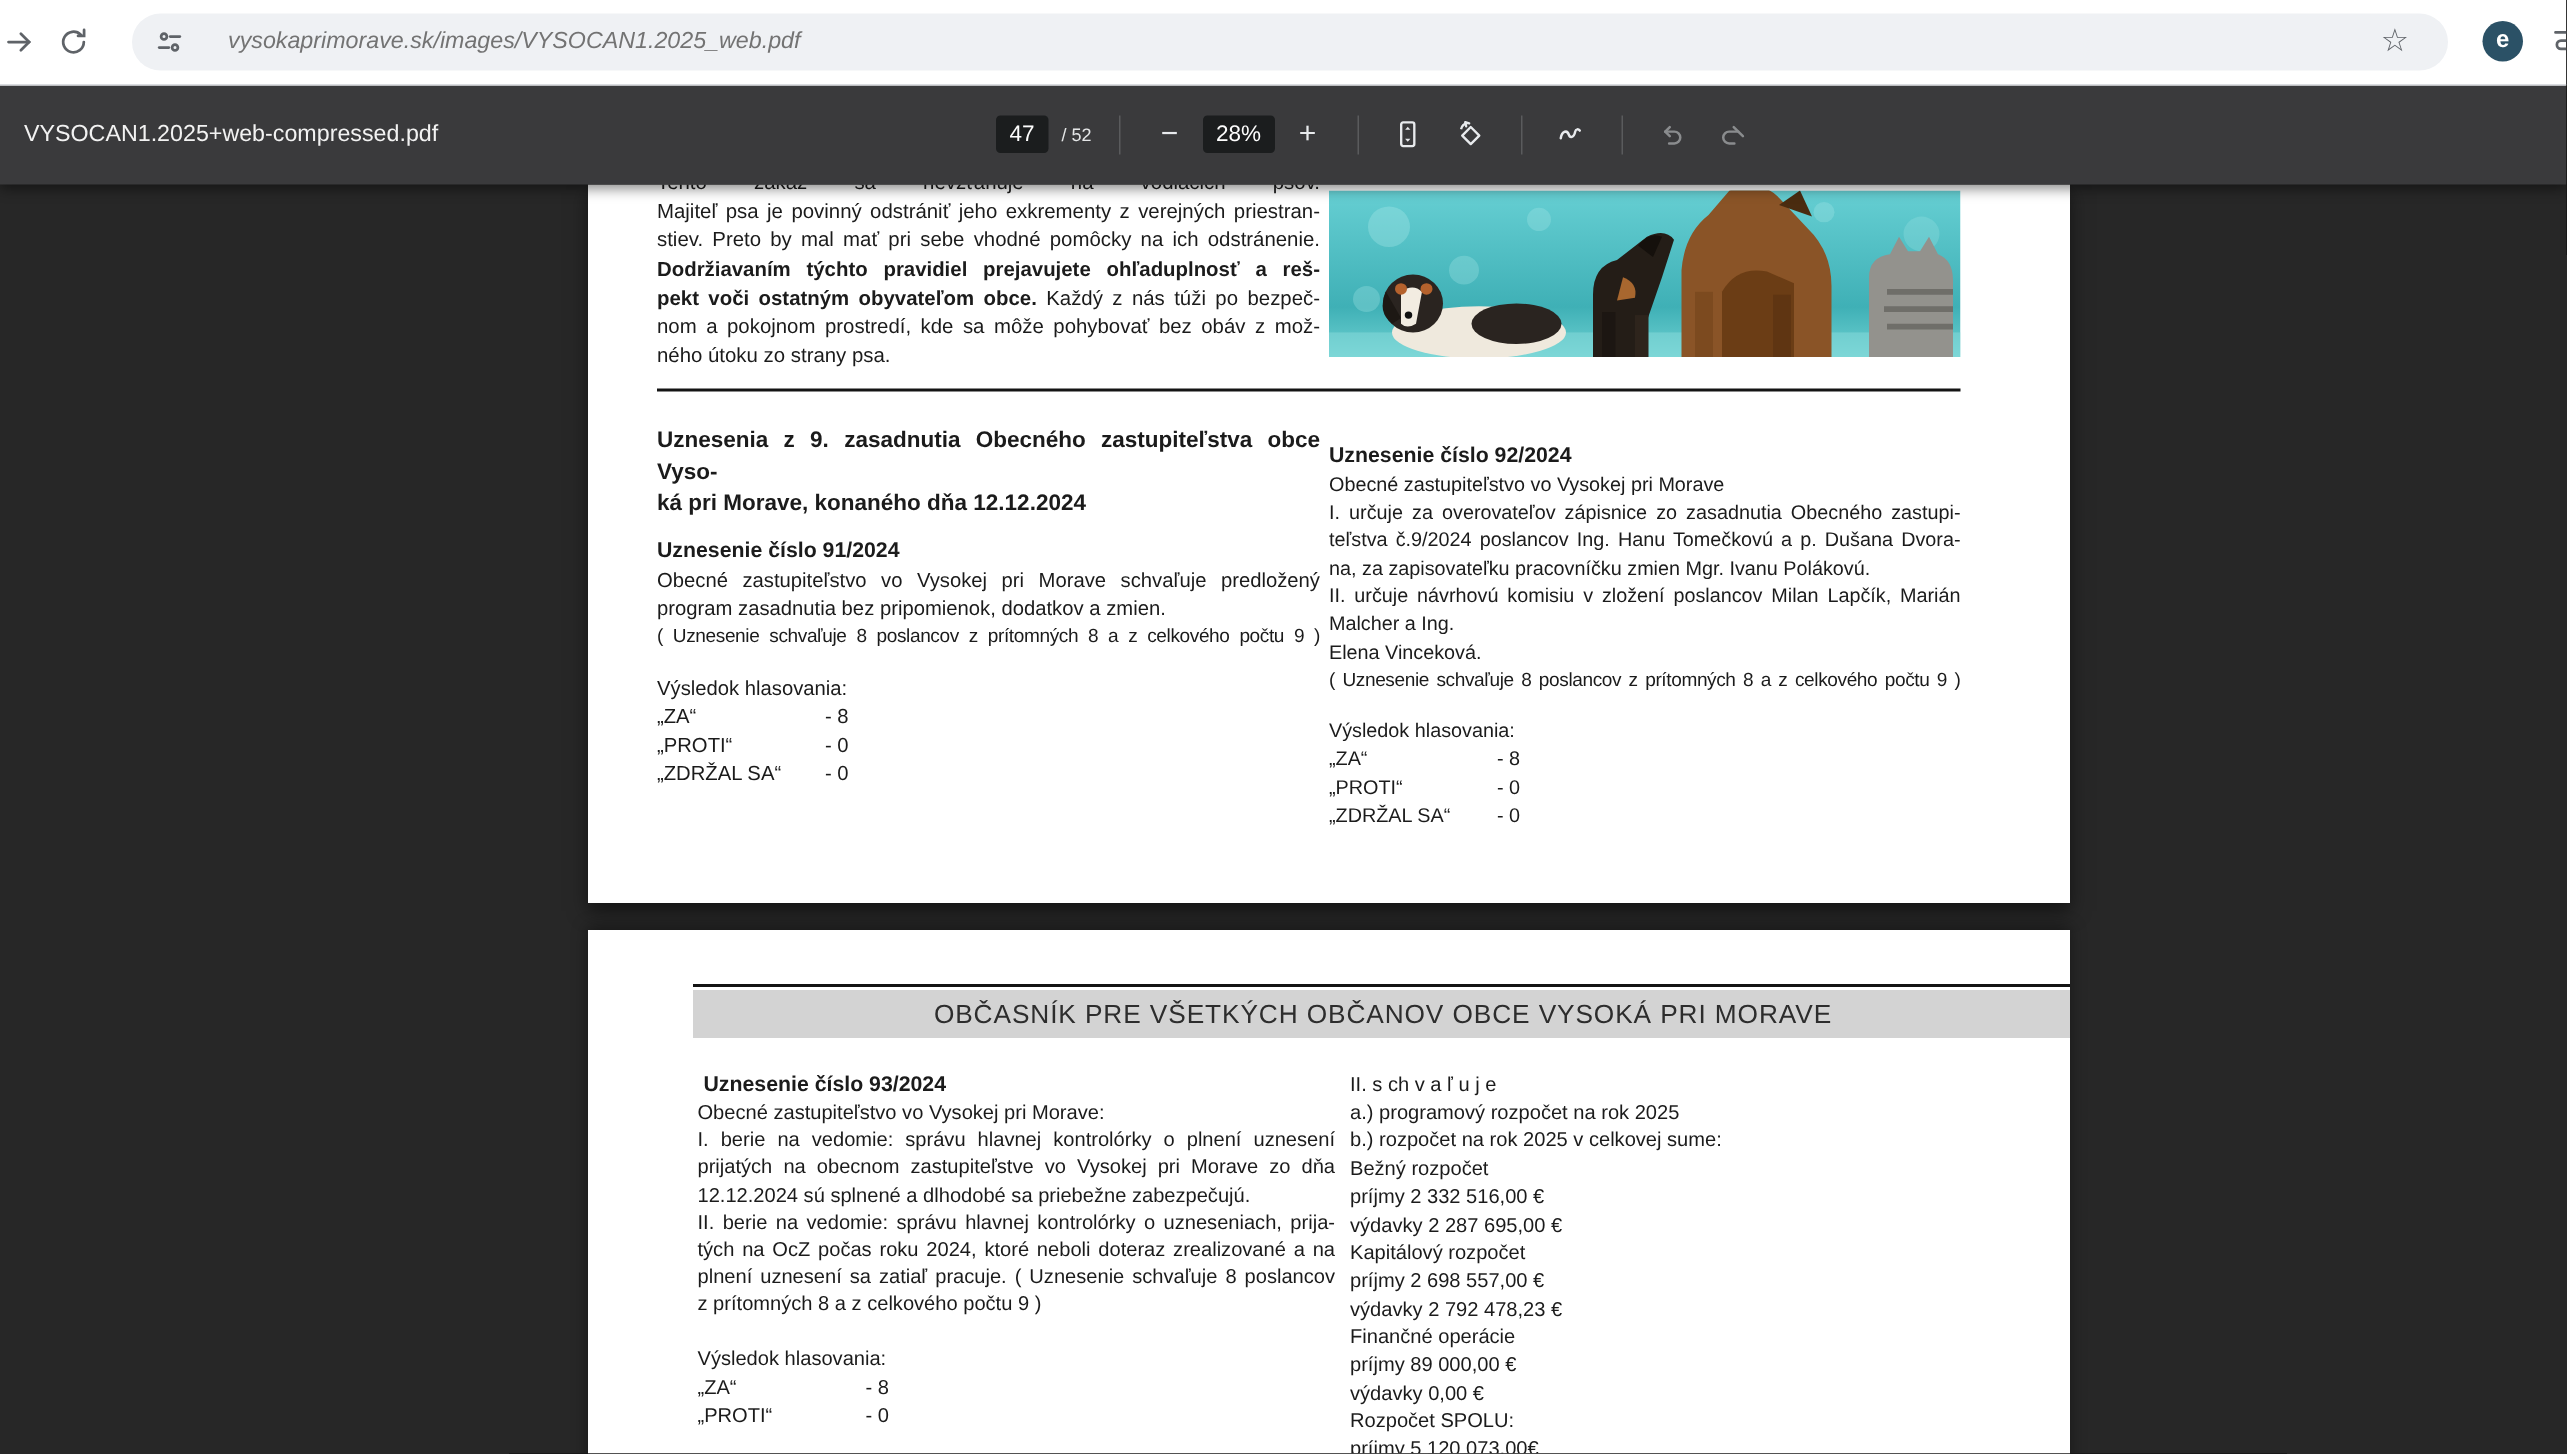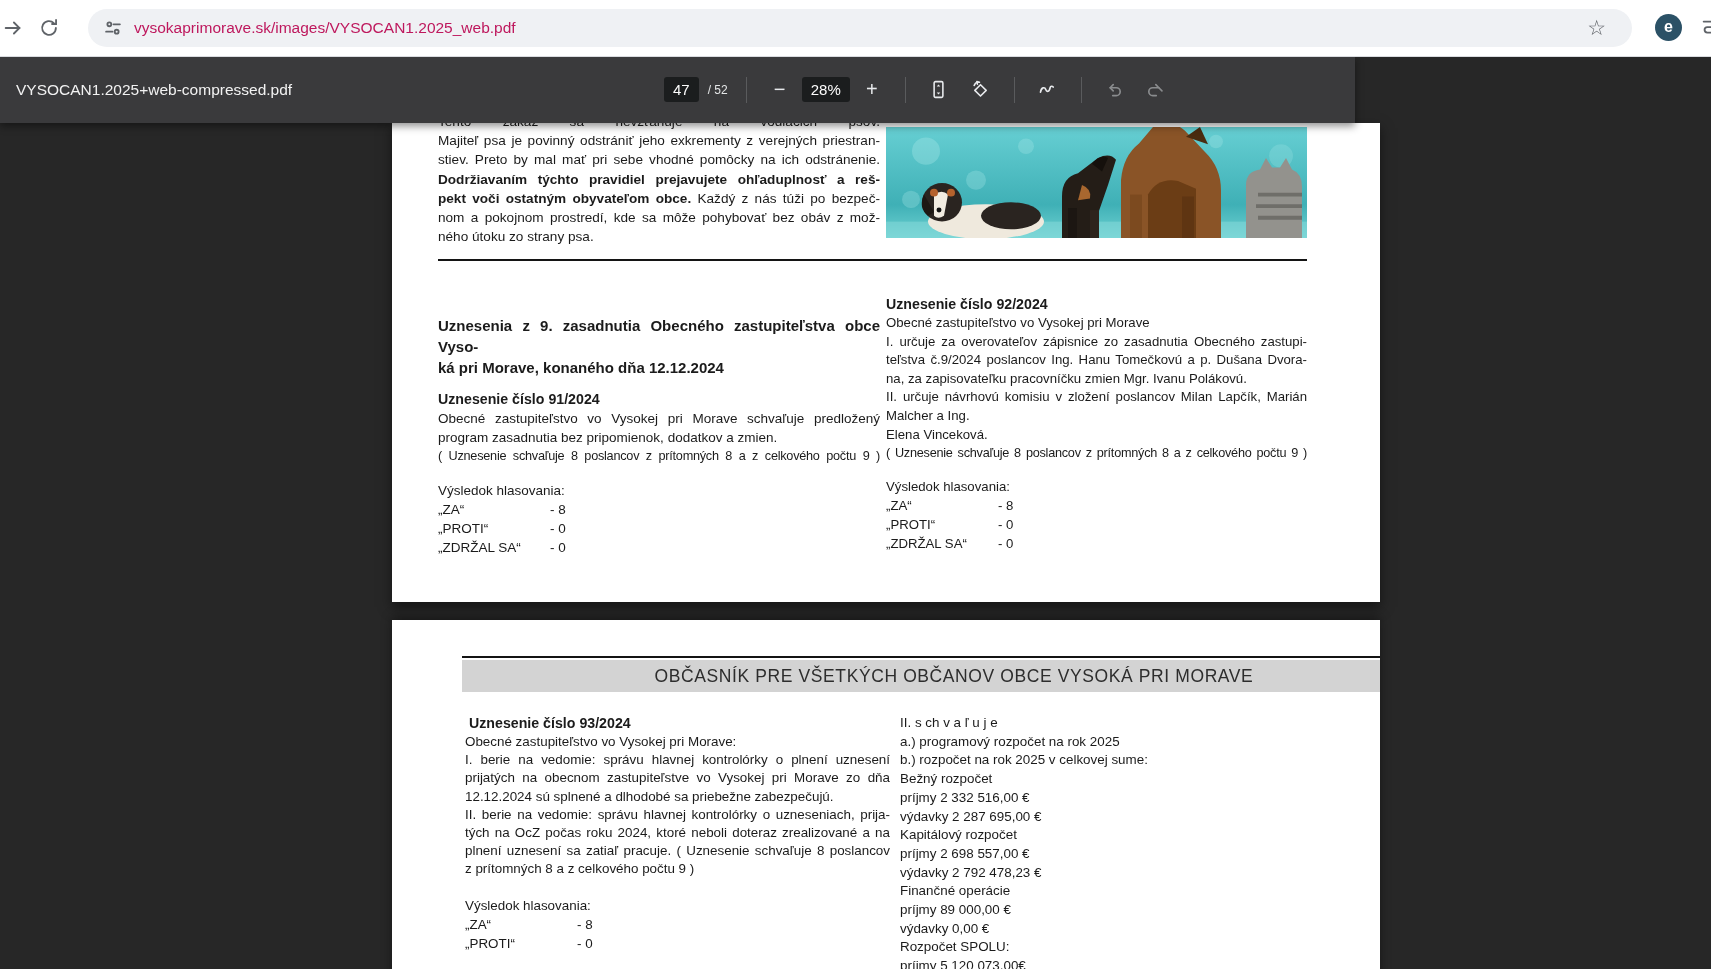--- a/index.html
+++ b/index.html
@@ -12,8 +12,8 @@
   .omnibox{position:absolute;left:88px;top:9px;width:1544px;height:38px;background:#eff1f4;
            border-radius:19px;}
   .siteinfo{position:absolute;left:14px;top:8px;width:22px;height:22px;color:#5f6368;}
-  .url{position:absolute;left:46px;top:0;height:38px;line-height:38px;font-size:15.5px;color:#be185d;
-       white-space:nowrap;}
+  .url{position:absolute;left:64px;top:0;height:38px;line-height:38px;font-size:15.5px;color:#737373;
+       white-space:nowrap;font-style:italic;}
   .star{position:absolute;right:26px;top:6px;font-size:21px;color:#5f6368;line-height:26px;}
   .ext-badge{position:absolute;left:1655px;top:14px;width:27px;height:27px;border-radius:50%;
              background:#2b5166;color:#fff;font-weight:700;font-size:16px;text-align:center;line-height:26px;}

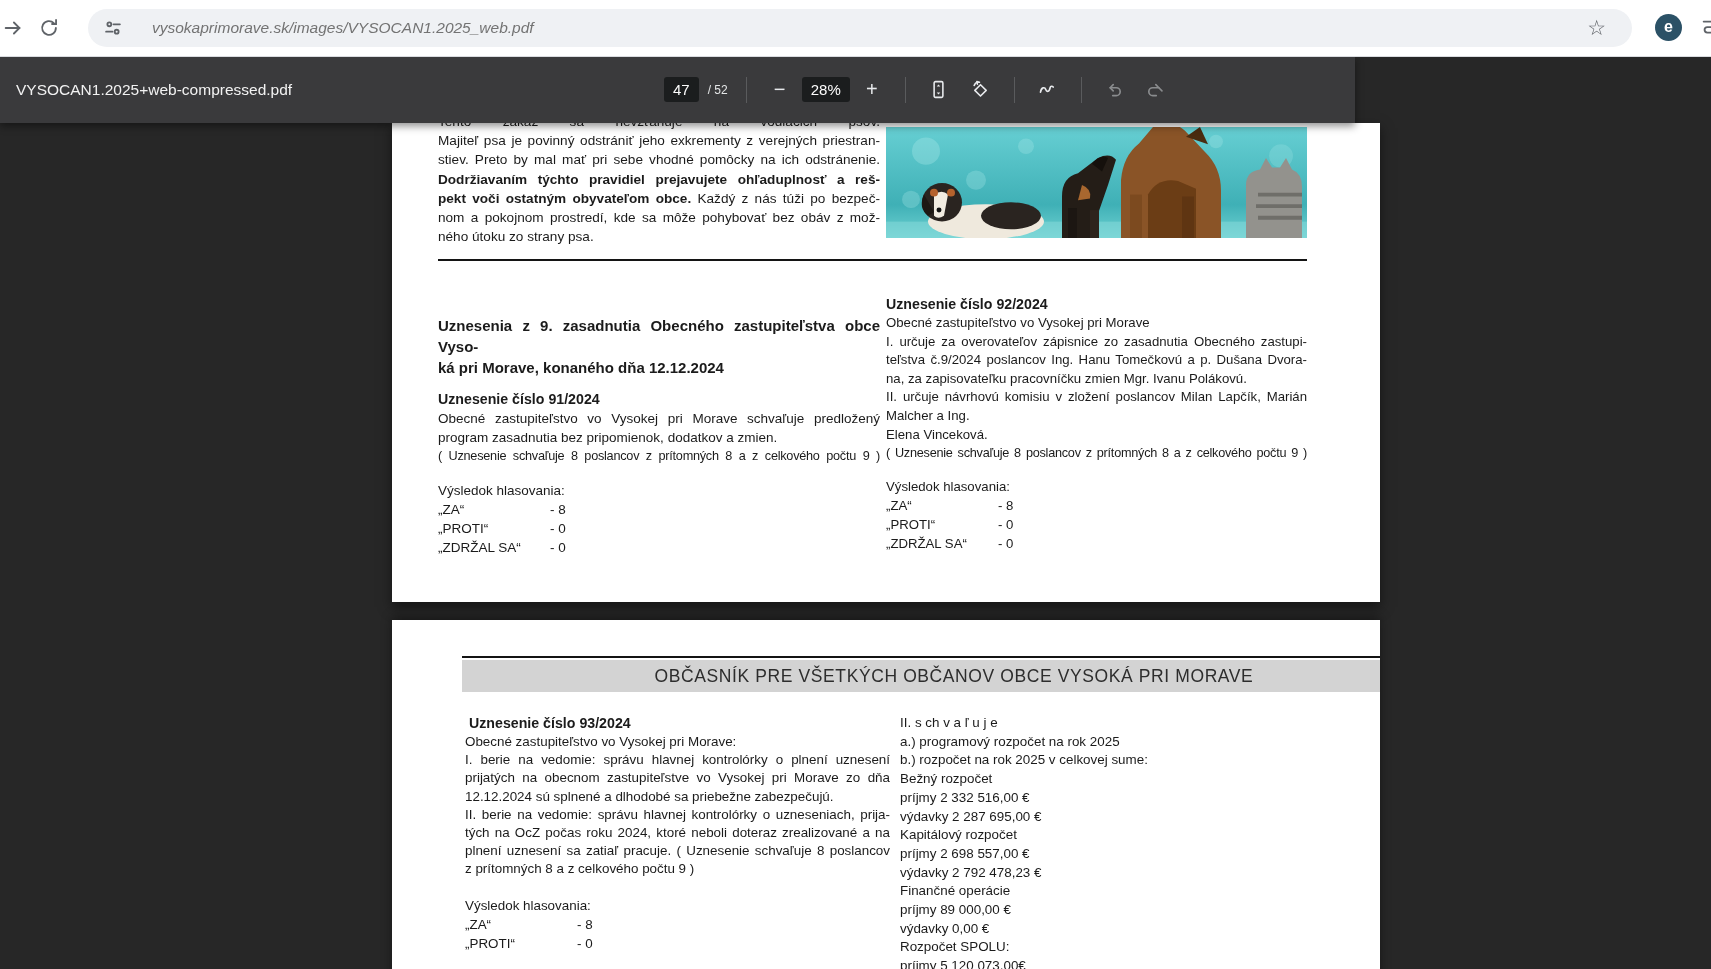--- a/index.html
+++ b/index.html
@@ -19,7 +19,7 @@
              background:#2b5166;color:#fff;font-weight:700;font-size:16px;text-align:center;line-height:26px;}
   .partial-ic{position:absolute;left:1699px;top:17px;width:24px;height:22px;color:#5f6368;}
   
-  .pdfbar{position:absolute;top:56px;left:0;width:1355px;height:67px;background:#3a3a3c;z-index:20;
+  .pdfbar{position:absolute;top:56px;left:0;width:1711px;height:67px;background:#3a3a3c;z-index:20;
           box-shadow:0 3px 8px rgba(0,0,0,.45);color:#e8eaed;}
   .pdf-title{position:absolute;left:16px;top:0;height:67px;line-height:67px;font-size:15.5px;color:#f2f2f2;}
   .pdf-controls{position:absolute;left:664px;top:0;height:67px;display:flex;align-items:center;}

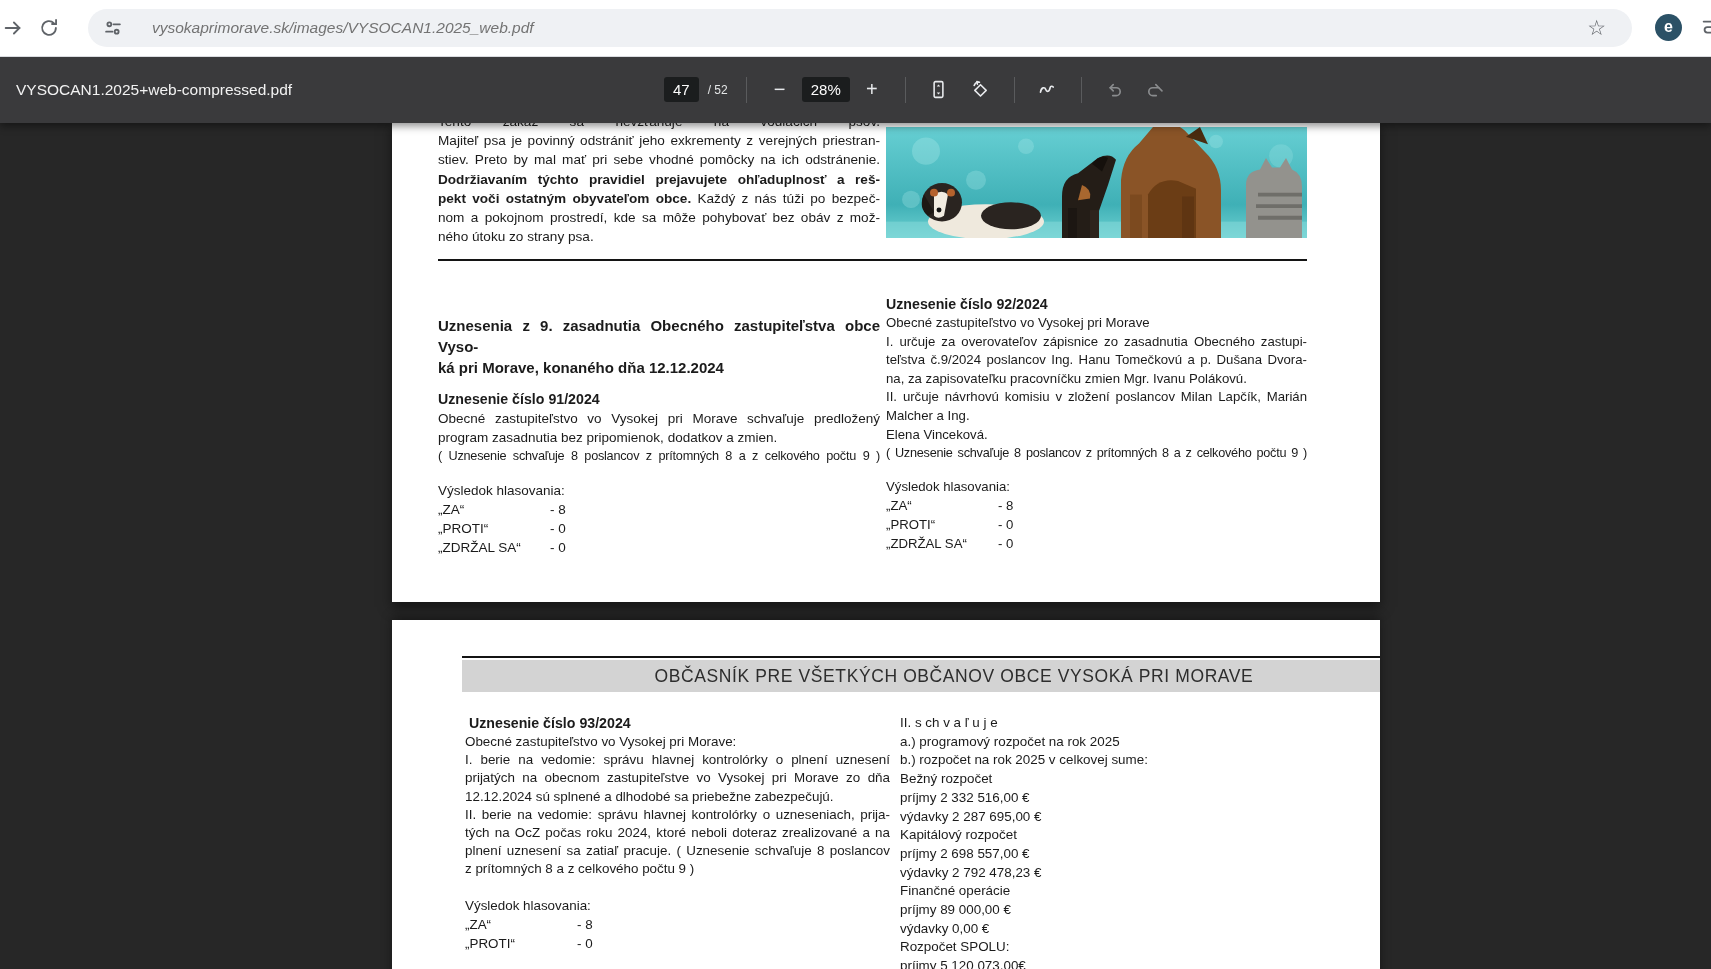--- a/index.html
+++ b/index.html
@@ -42,7 +42,7 @@
   .intro{left:46px;top:-11px;width:442px;font-size:13.6px;line-height:19.2px;}
   .photo{left:494px;top:4px;width:421px;height:111px;}
   .rule{left:46px;top:136px;width:869px;height:2px;background:#141414;}
-  .colL47{left:46px;top:160px;width:442px;font-size:13.5px;line-height:19px;margin-top:32px;}
+  .colL47{left:46px;top:160px;width:442px;font-size:13.5px;line-height:19px;}
   .colR47{left:494px;top:172px;width:421px;font-size:13.2px;line-height:18.6px;}
   .headline{font-size:15px;line-height:21px;font-weight:700;}
   .res-title{font-weight:700;font-size:14.2px;line-height:19px;}

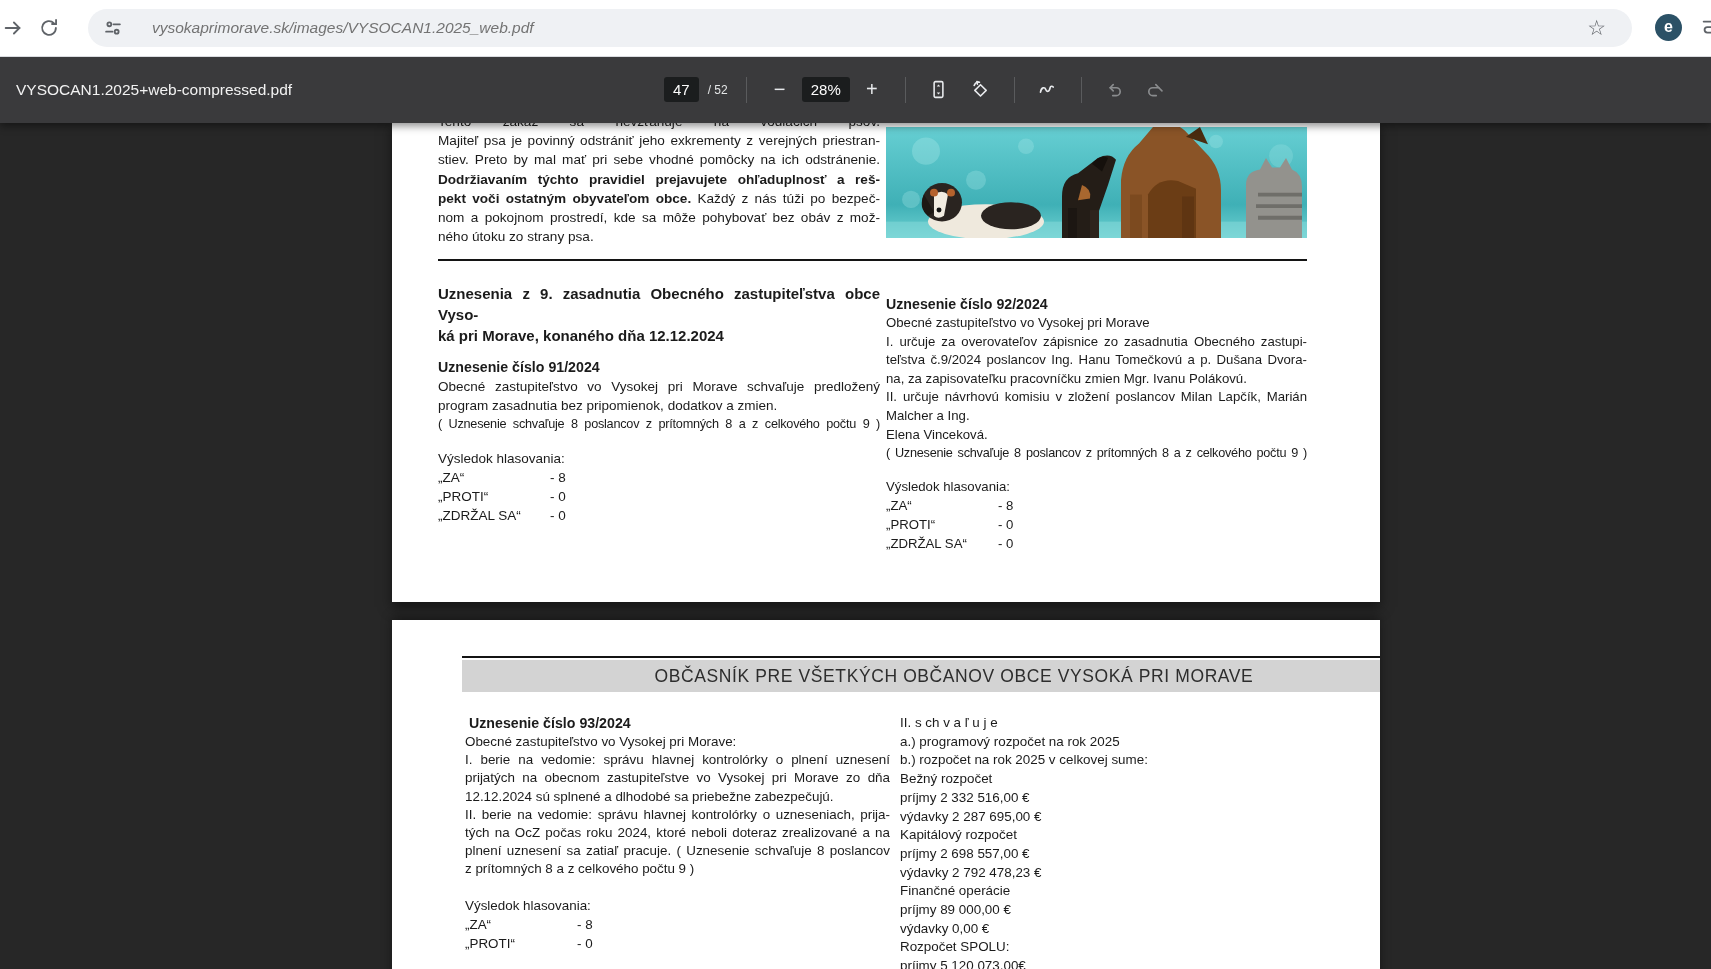--- a/index.html
+++ b/index.html
@@ -51,7 +51,7 @@
   .vote-row span.vl{display:inline-block;width:112px;}
   .banner-rule{left:70px;top:36px;width:920px;height:2px;background:#141414;}
   .banner{left:70px;top:40px;width:920px;height:32px;background:#d3d3d3;text-align:center;
-          line-height:32px;font-size:17.5px;letter-spacing:.6px;color:#2d2d2d;padding-left:32px;}
+          line-height:32px;font-size:17.5px;letter-spacing:.6px;color:#2d2d2d;}
   .colL48{left:73px;top:94px;width:425px;font-size:13.4px;line-height:18.2px;}
   .colR48{left:508px;top:94px;width:330px;font-size:13.4px;line-height:18.7px;}
   .colL48 .vote{margin-top:18px;}

